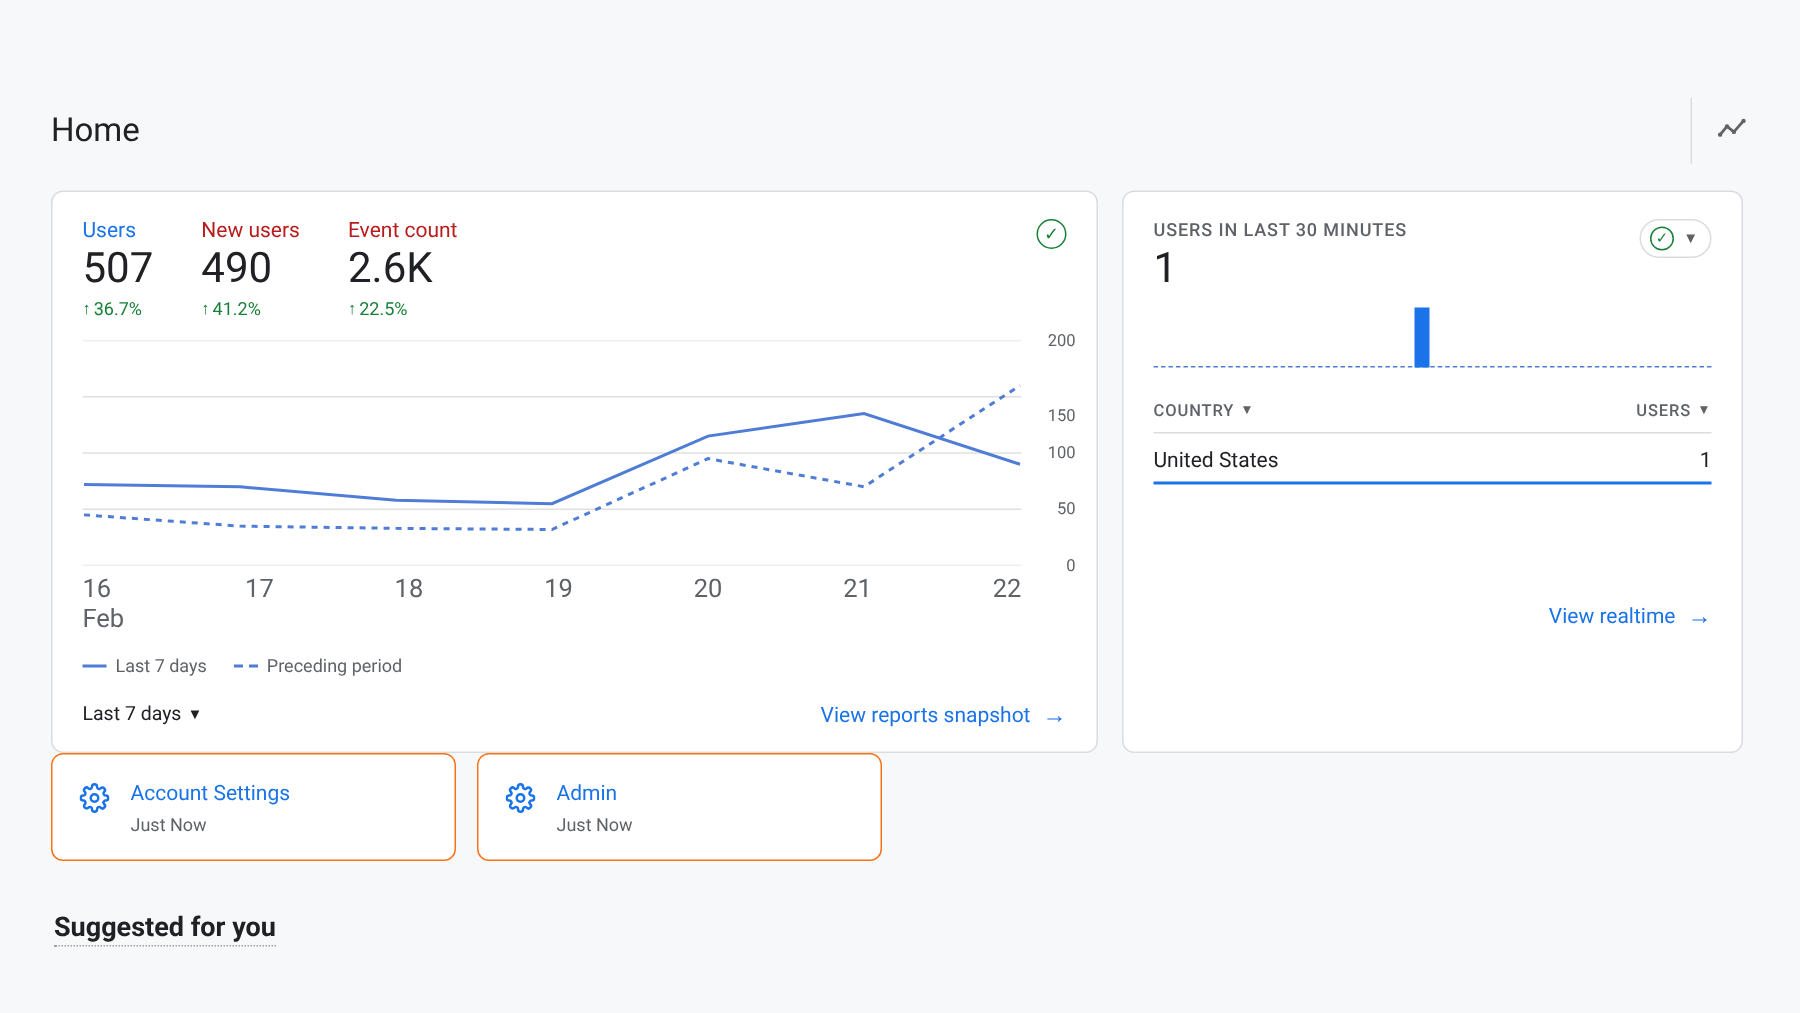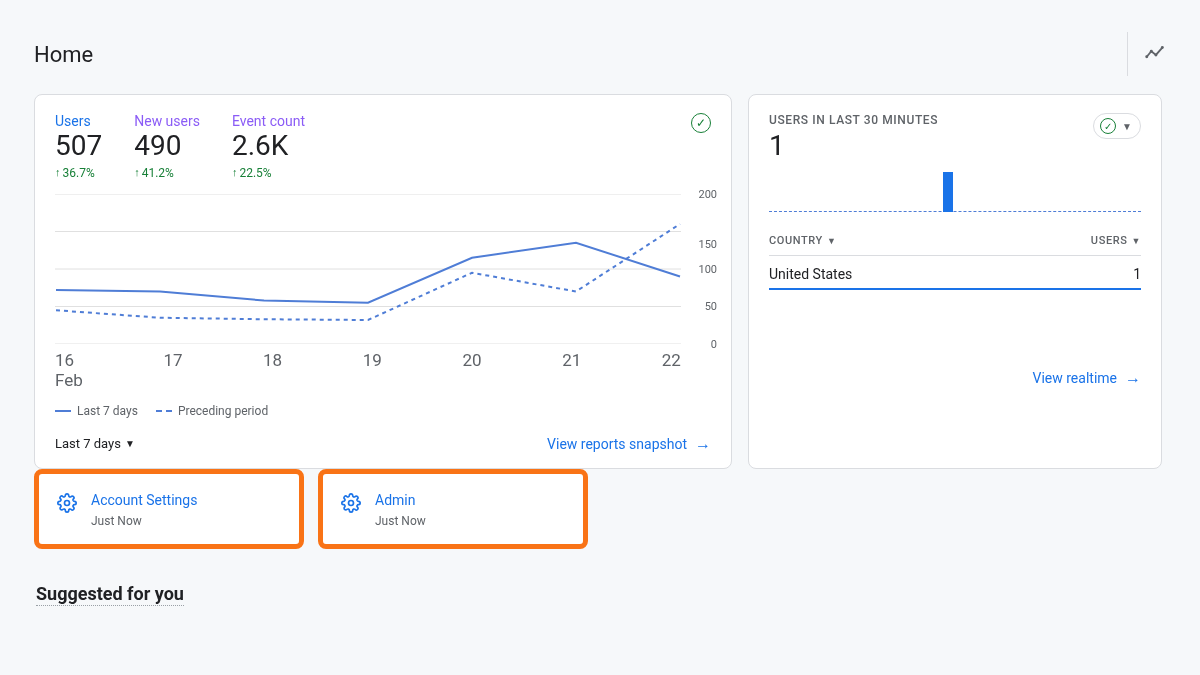--- a/index.html
+++ b/index.html
@@ -15,6 +15,7 @@
   .page {
     padding: 32px 34px 0 34px;
     position: relative;
+    margin-top: 33px;
   }
   .topbar {
     display: flex;

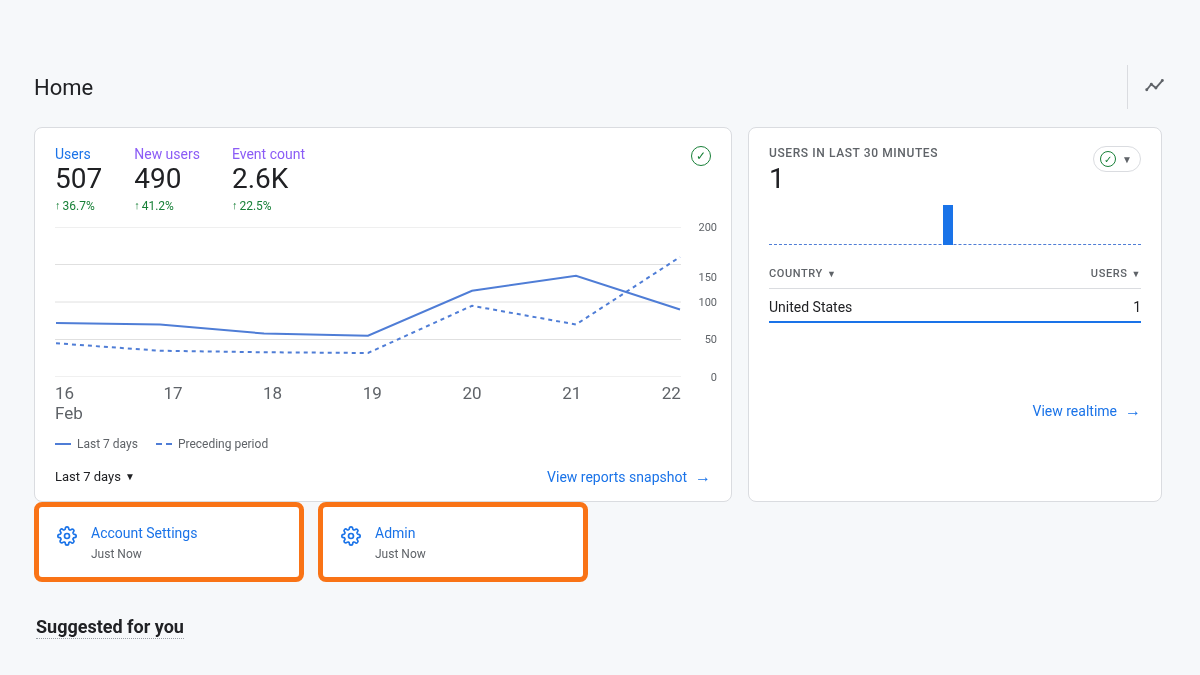--- a/index.html
+++ b/index.html
@@ -49,7 +49,7 @@
   
   .metrics { display:flex; gap:32px; }
   .metric { display:flex; flex-direction:column; }
-  .metric-label { font-size:14px; color:#8b5cf6; margin-bottom:2px; white-space:nowrap; }
+  .metric-label { font-size:14px; color:#b91c1c; margin-bottom:2px; white-space:nowrap; }
   .metric-label.active { color:#1a73e8; }
   .metric-value { font-size:28px; font-weight:400; line-height:1.1; white-space:nowrap; }
   .metric-delta { font-size:12px; margin-top:4px; display:flex; align-items:center; gap:2px; }

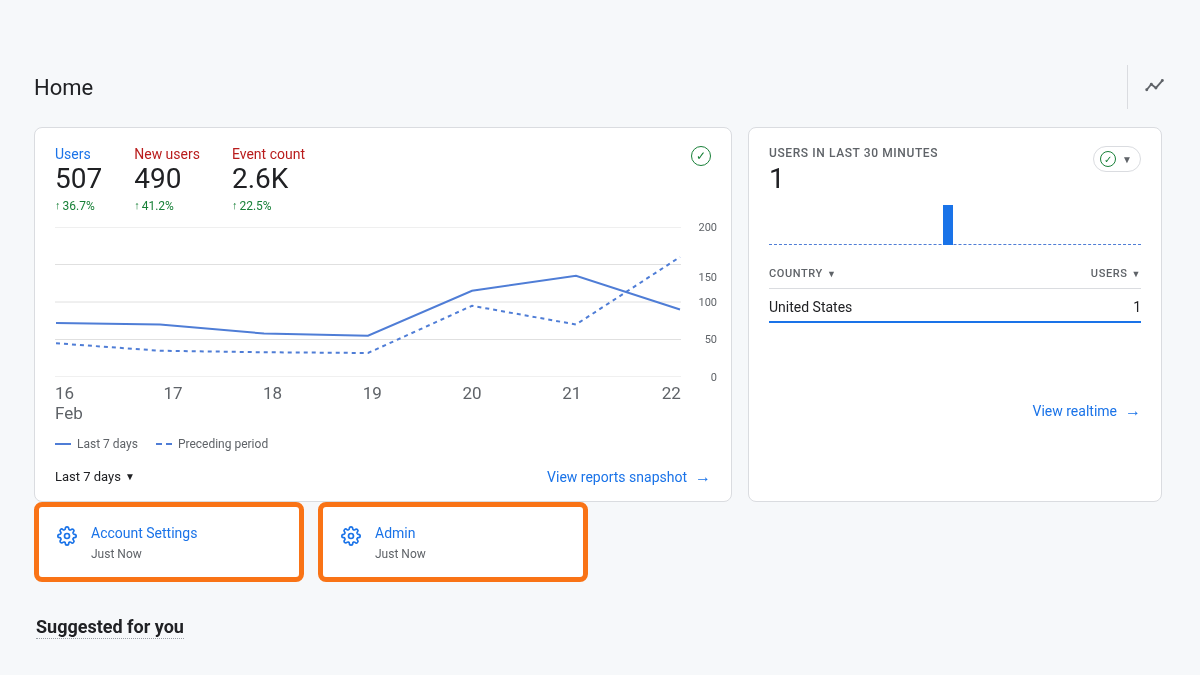--- a/index.html
+++ b/index.html
@@ -118,7 +118,7 @@
   .section-title { font-size:18px; font-weight:400; margin:34px 0 16px 2px; }
   .cards-grid { display:flex; gap:14px; }
   .mini-card {
-    background:#fff; border:5px solid #f97316; border-radius:8px;
+    background:#fff; border:1px solid #f97316; border-radius:8px;
     width:270px; padding:18px 18px 16px 18px;
     display:flex; gap:14px; align-items:flex-start;
     cursor:pointer;

